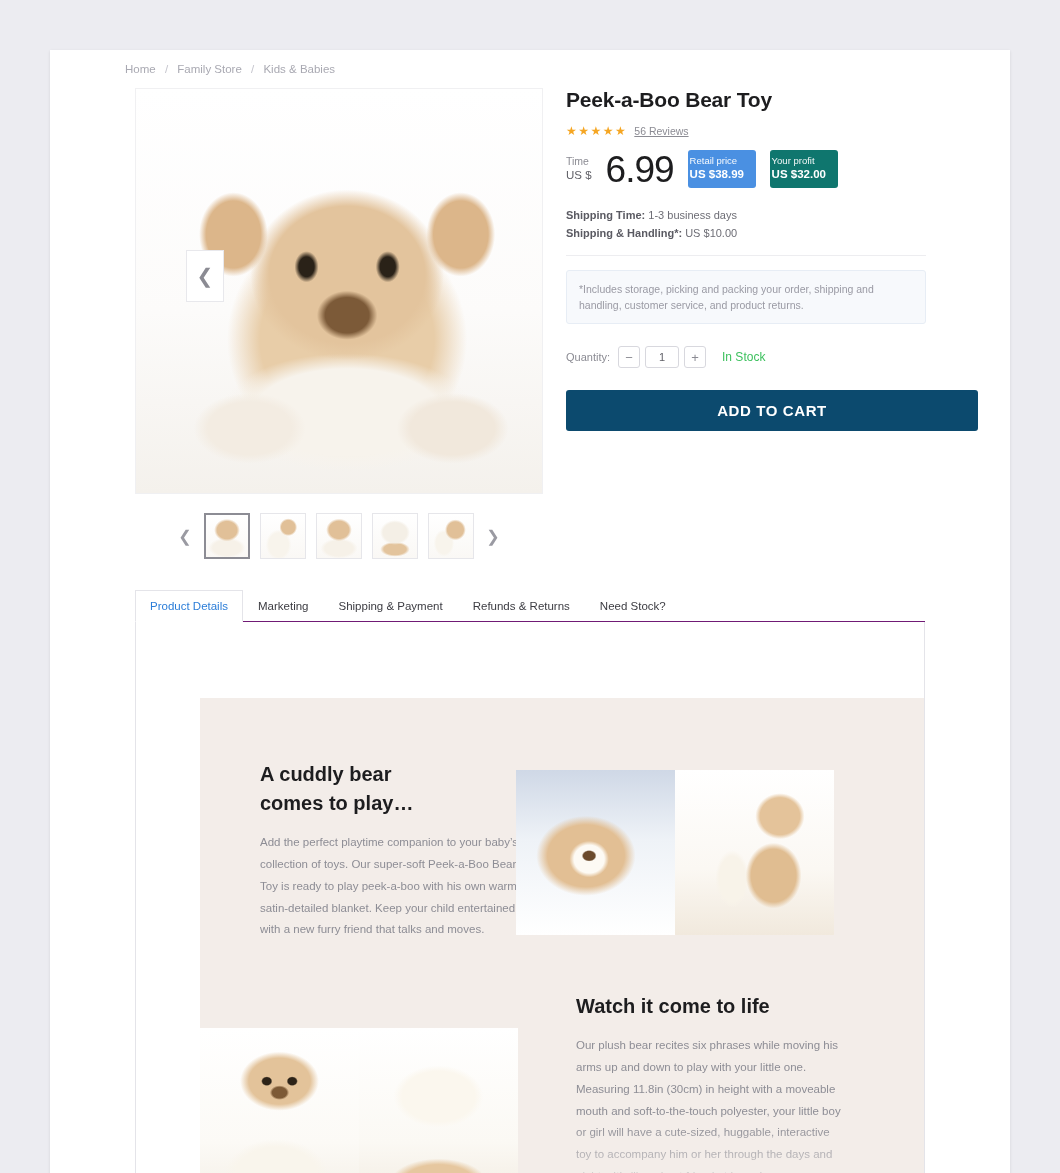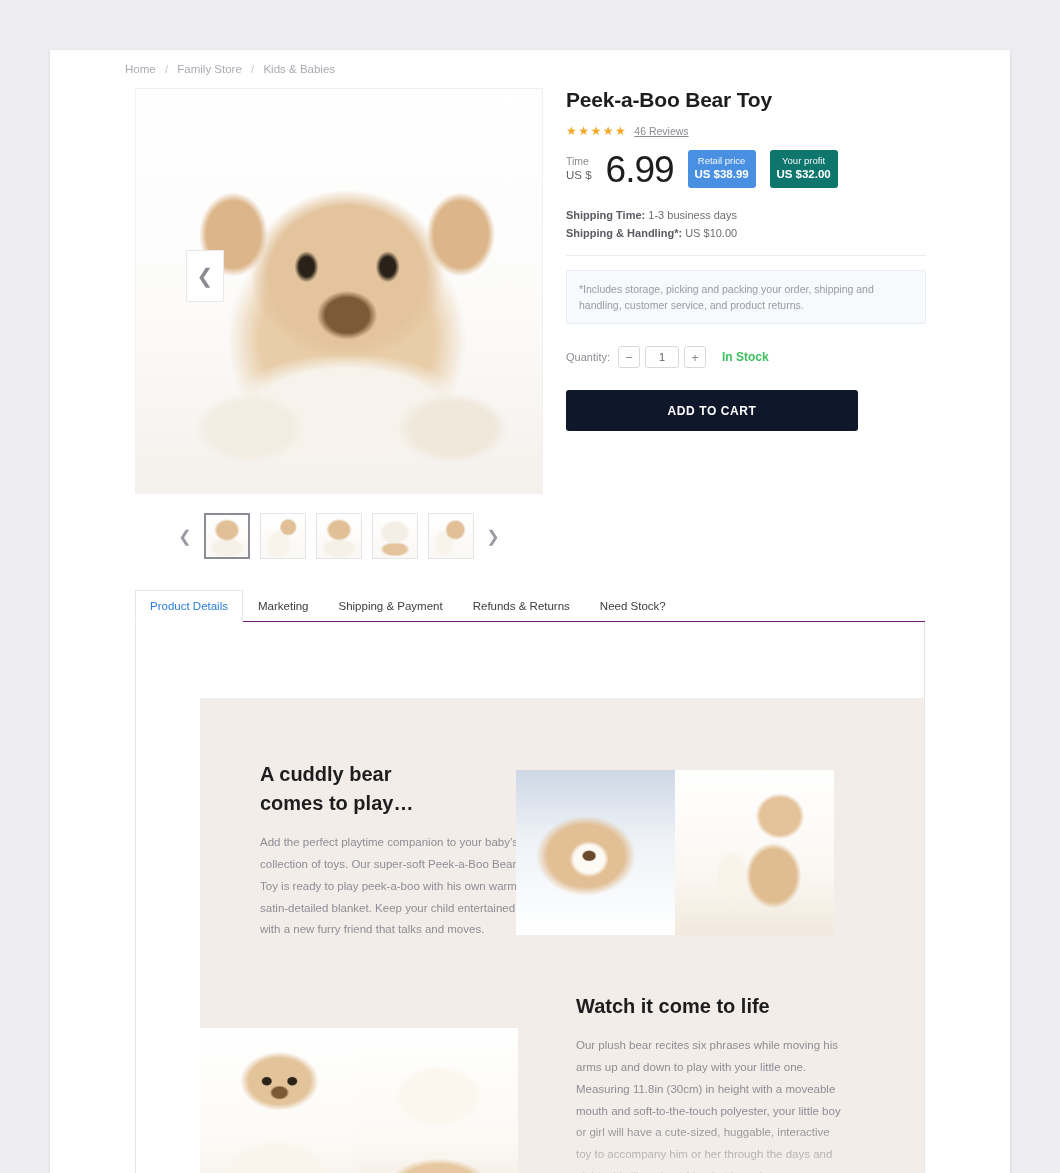--- a/index.html
+++ b/index.html
@@ -276,7 +276,7 @@
 
       <div class="rating">
         <span class="stars">★★★★★</span>
-        <span class="reviews">46 Reviews</span>
+        <span class="reviews">56 Reviews</span>
       </div>
 
       <div class="price-row">

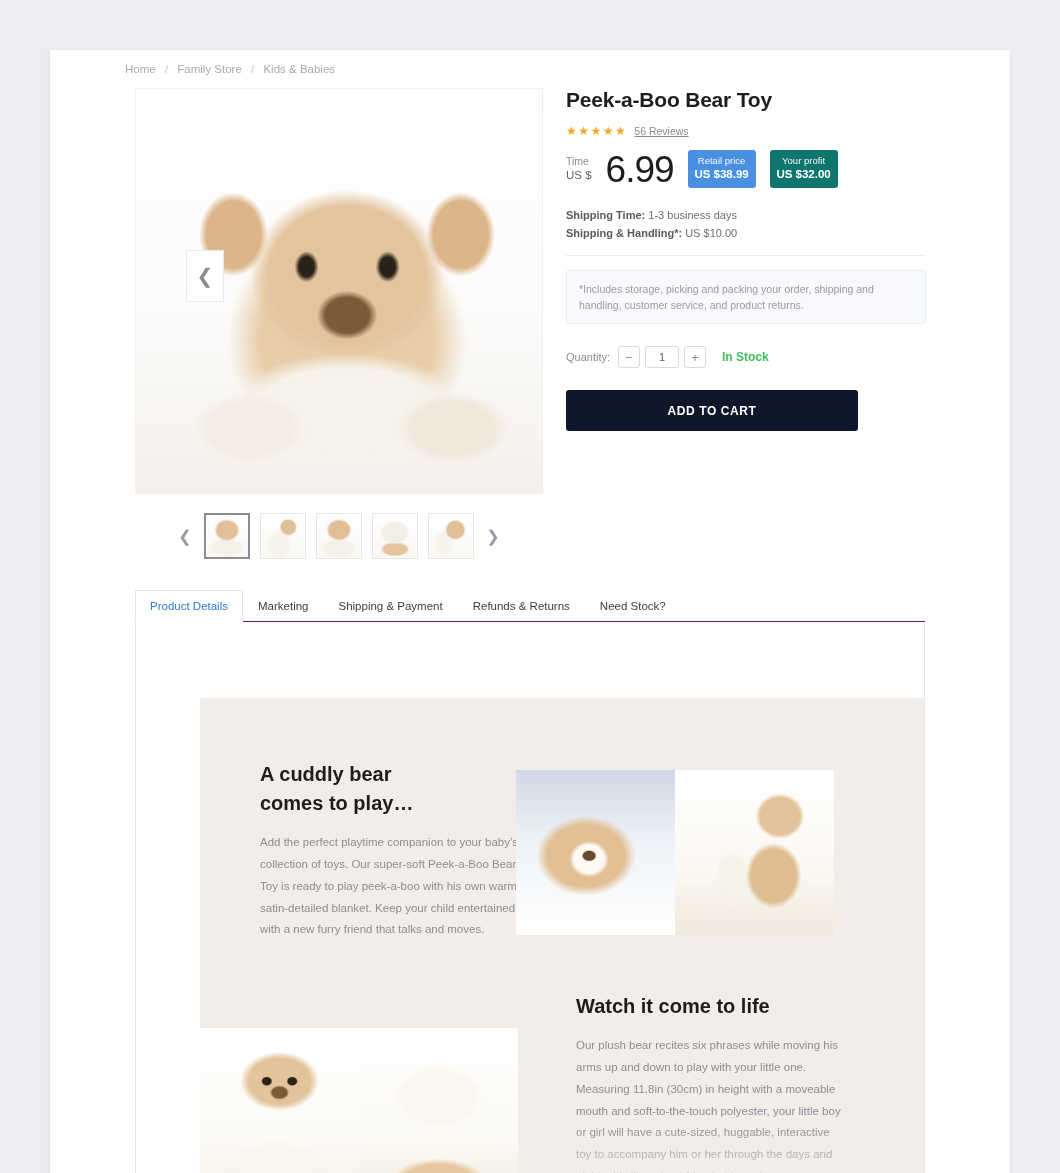--- a/index.html
+++ b/index.html
@@ -114,7 +114,7 @@
   .price-lbl b { display: block; font-weight: normal; color: #5f5f66; font-size: 11.5px; }
   .price-big { font-size: 37px; font-weight: 300; color: #1d1d1f; line-height: 0.95; letter-spacing: -1px; }
   .badge {
-    width: 68px; border-radius: 3px; color: #fff; text-align: center;
+    width: 68px; border-radius: 3px; color: #fff; 
     padding: 5px 2px 7px; line-height: 1.25;
   }
   .badge .b1 { font-size: 9.5px; font-weight: normal; opacity: .95; }

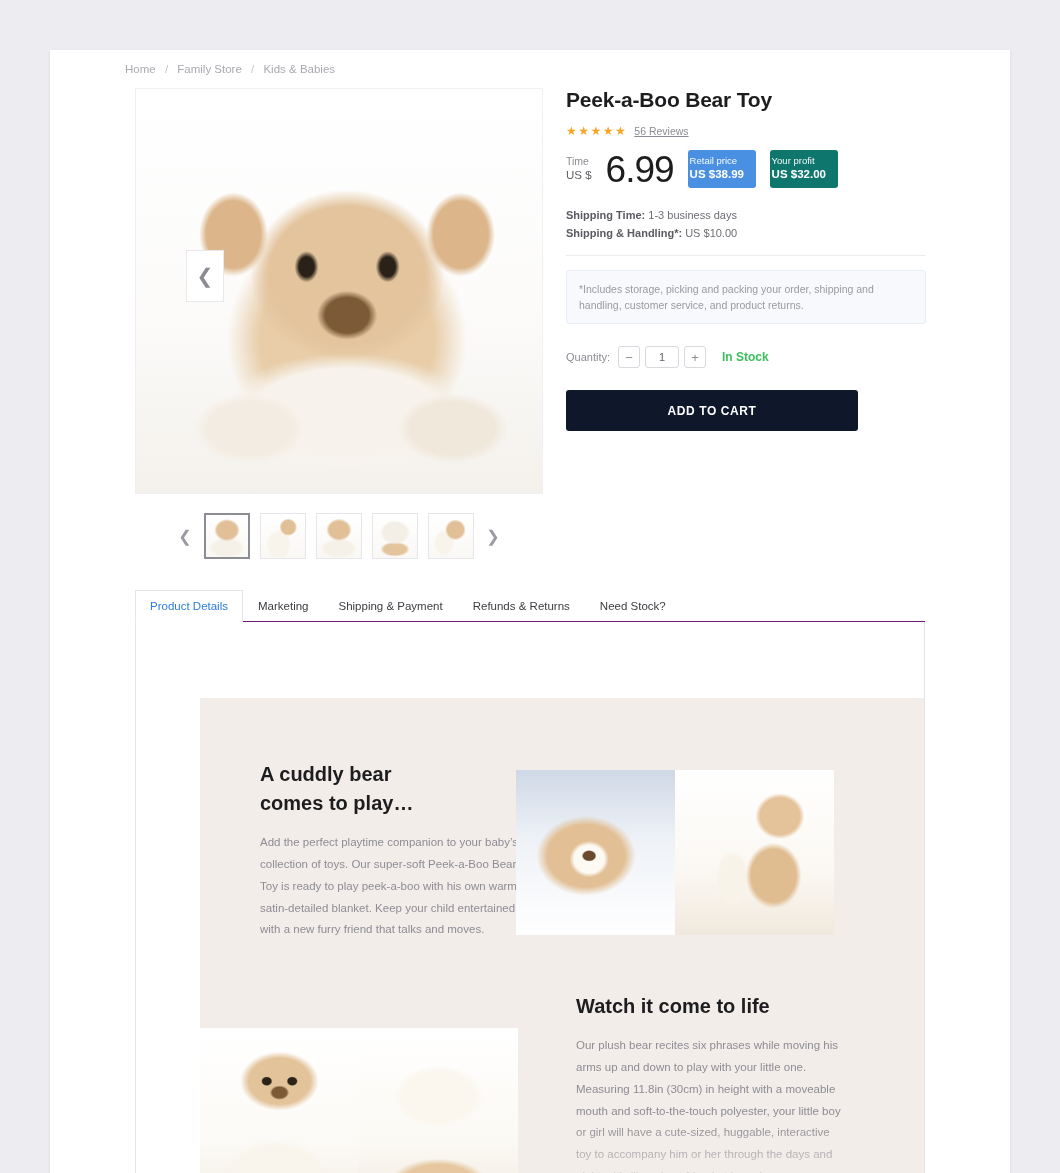--- a/index.html
+++ b/index.html
@@ -145,7 +145,7 @@
     text-align: center; font-size: 11px; color: #5f5f66; outline: none;
     font-family: "Liberation Sans", sans-serif;
   }
-  .stock { font-size: 12px; font-weight: bold; color: #3dc15e; margin-left: 8px; }
+  .stock { font-size: 12px; font-weight: normal; color: #3dc15e; margin-left: 8px; }
 
   .cart-btn {
     margin-top: 22px; width: 292px; height: 41px; background: #0f172a;

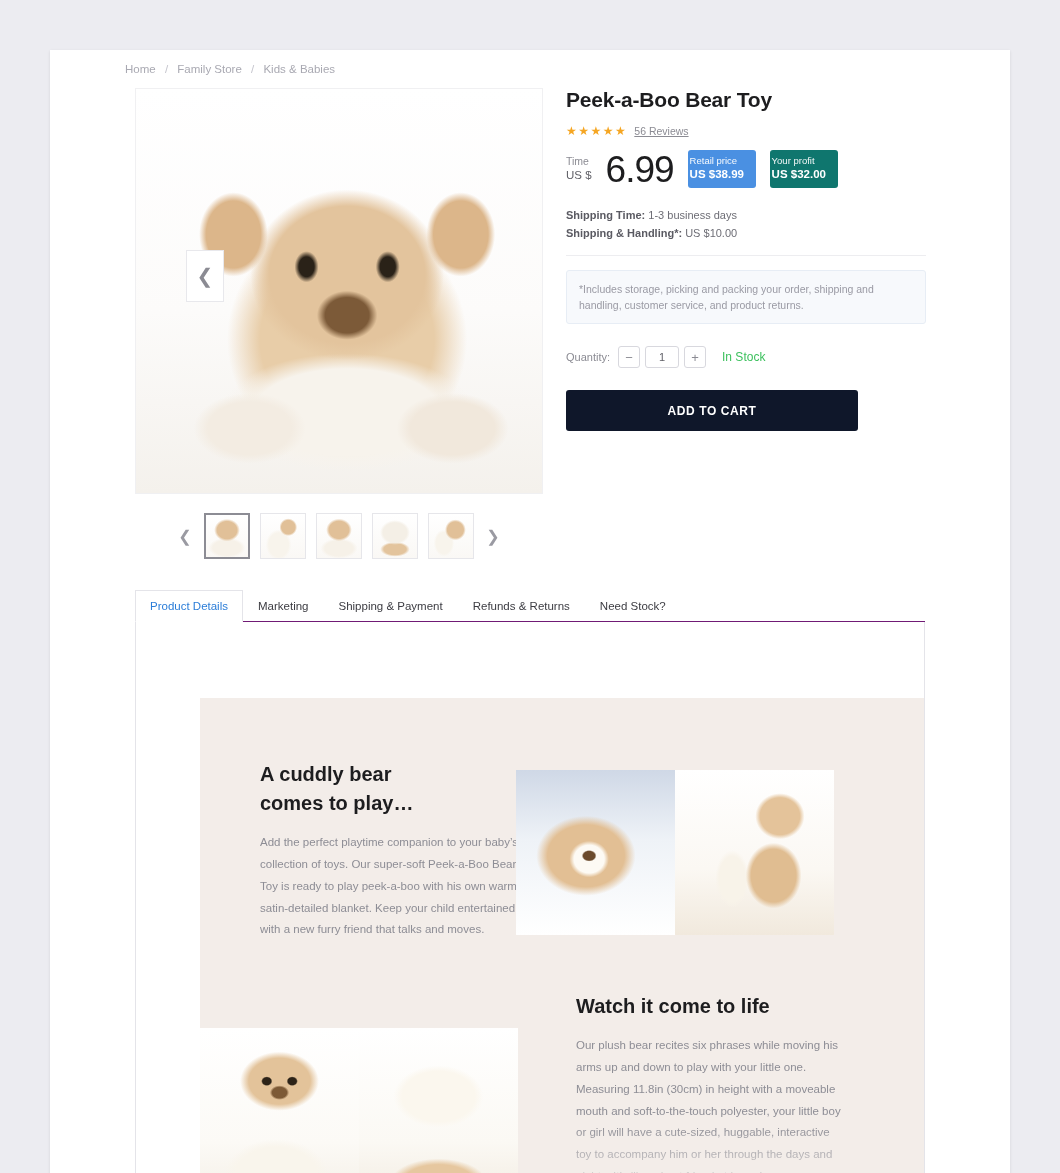--- a/index.html
+++ b/index.html
@@ -148,8 +148,8 @@
   .stock { font-size: 12px; font-weight: normal; color: #3dc15e; margin-left: 8px; }
 
   .cart-btn {
-    margin-top: 22px; width: 292px; height: 41px; background: #0f172a;
-    border: none; border-radius: 3px; color: #fff; font-size: 12px; font-weight: bold;
+    margin-top: 22px; width: 412px; height: 41px; background: #0c4a6e;
+    border: none; border-radius: 3px; color: #fff; font-size: 15px; font-weight: bold;
     letter-spacing: 0.6px; cursor: pointer; font-family: "Liberation Sans", sans-serif;
   }
 

